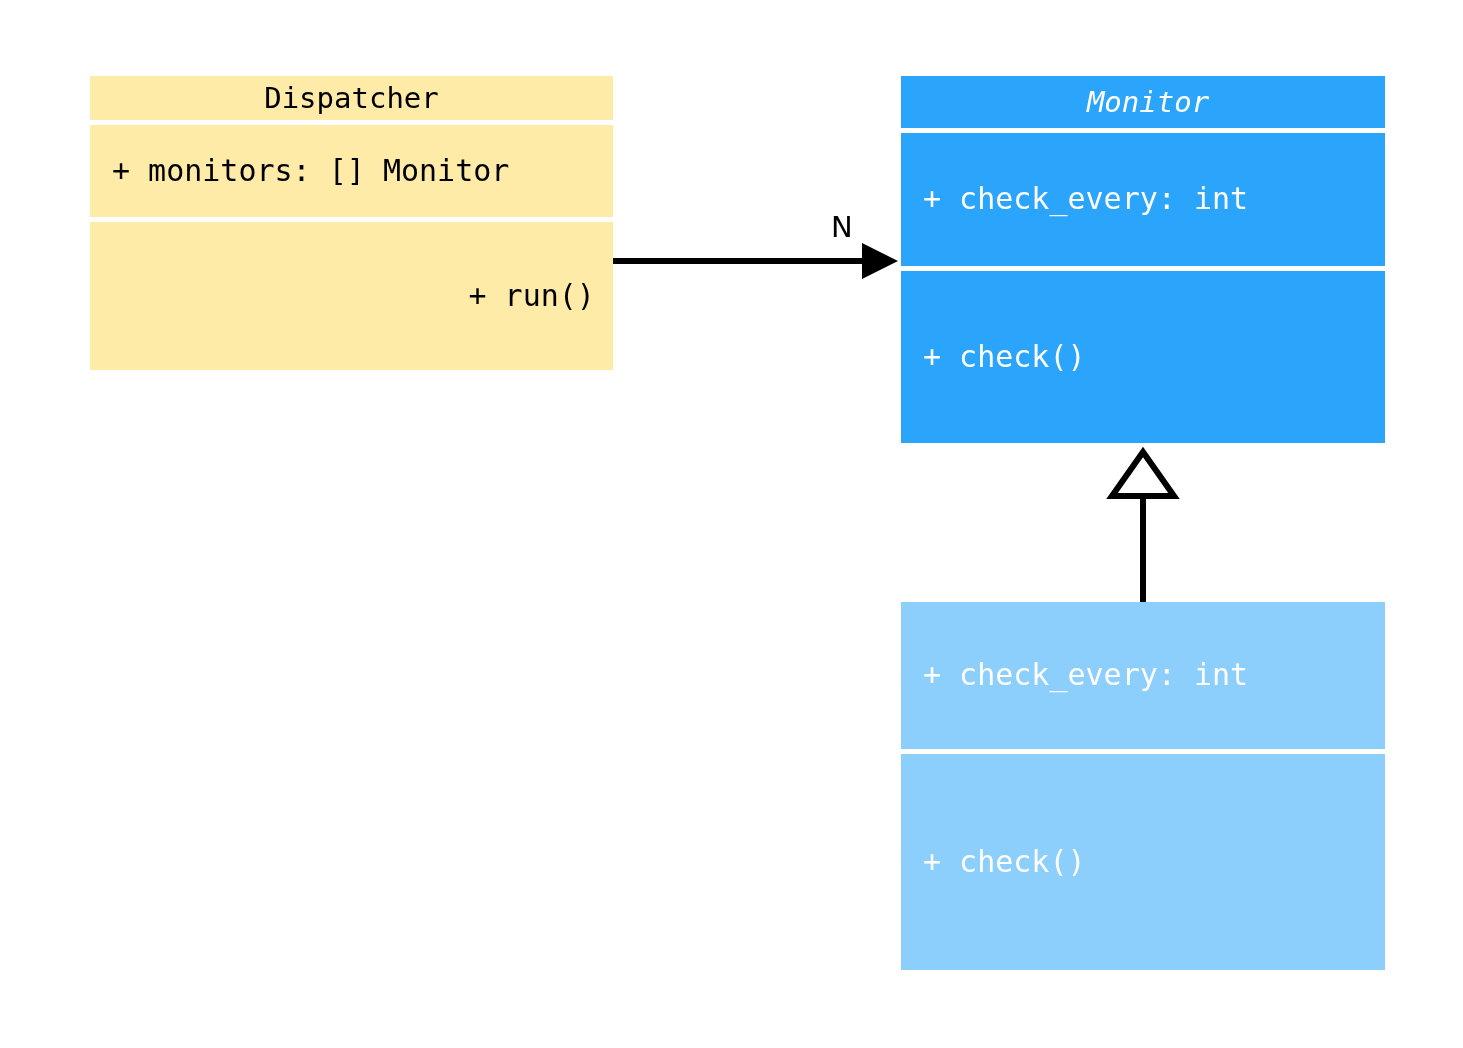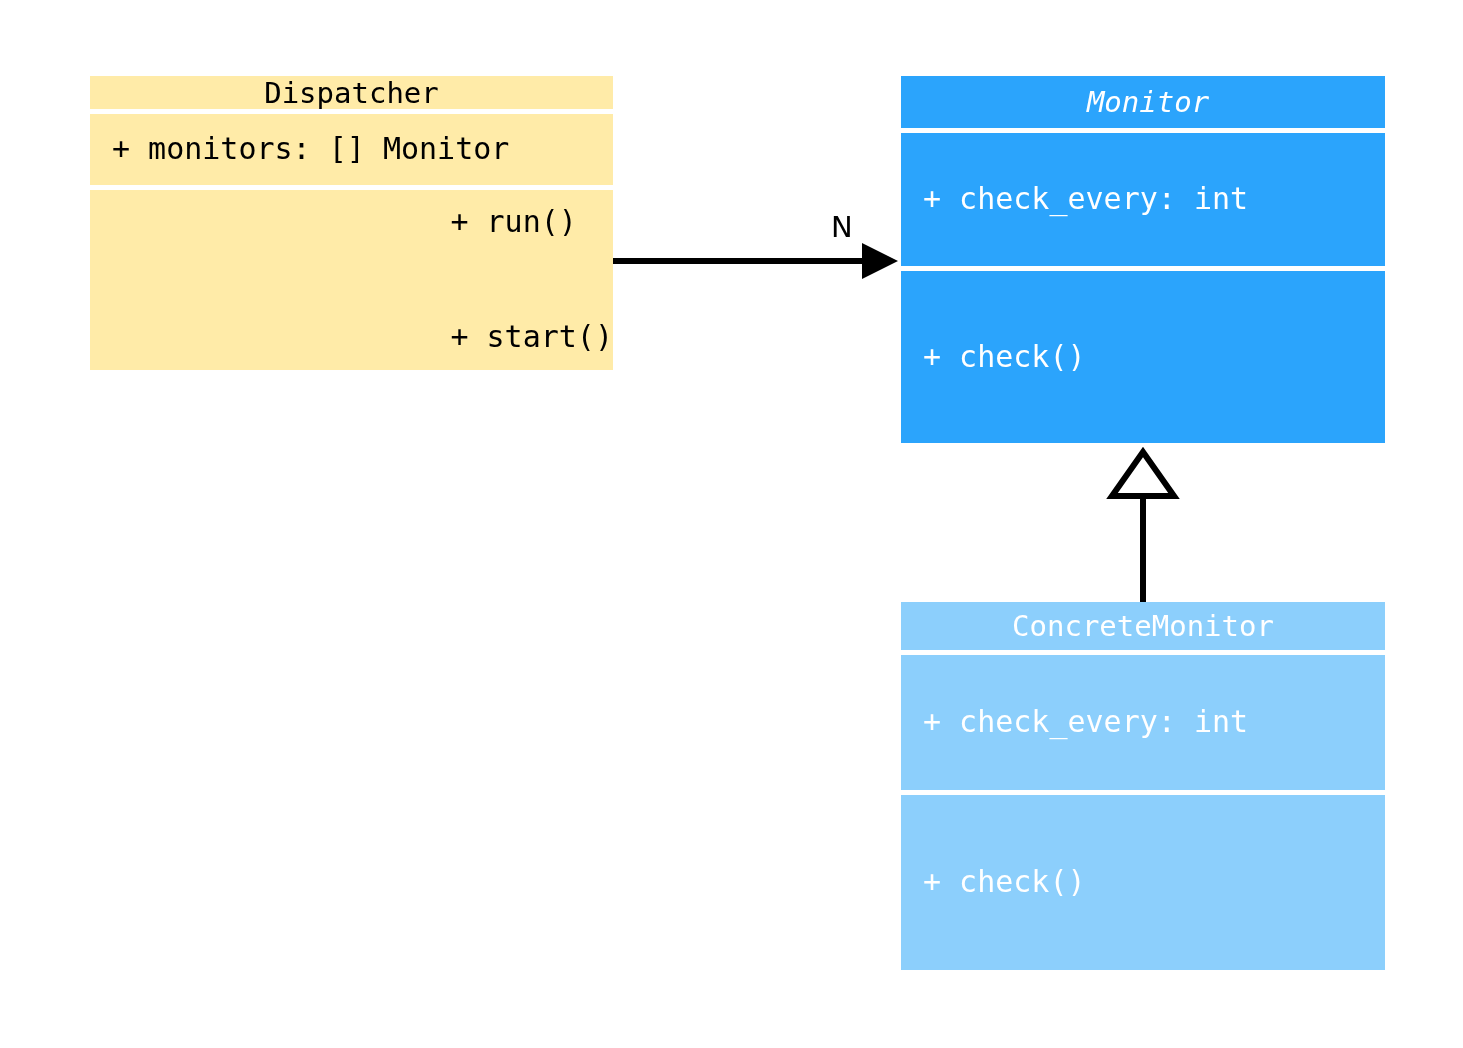--- a/index.html
+++ b/index.html
@@ -114,7 +114,6 @@
     <div class="uml-compartment" style="flex:1 1 auto;align-items:flex-end;">
       <div class="uml-members">
         <div class="uml-member">+ run()</div>
-        <div class="uml-member">+ start()</div>
       </div>
     </div>
   </div>

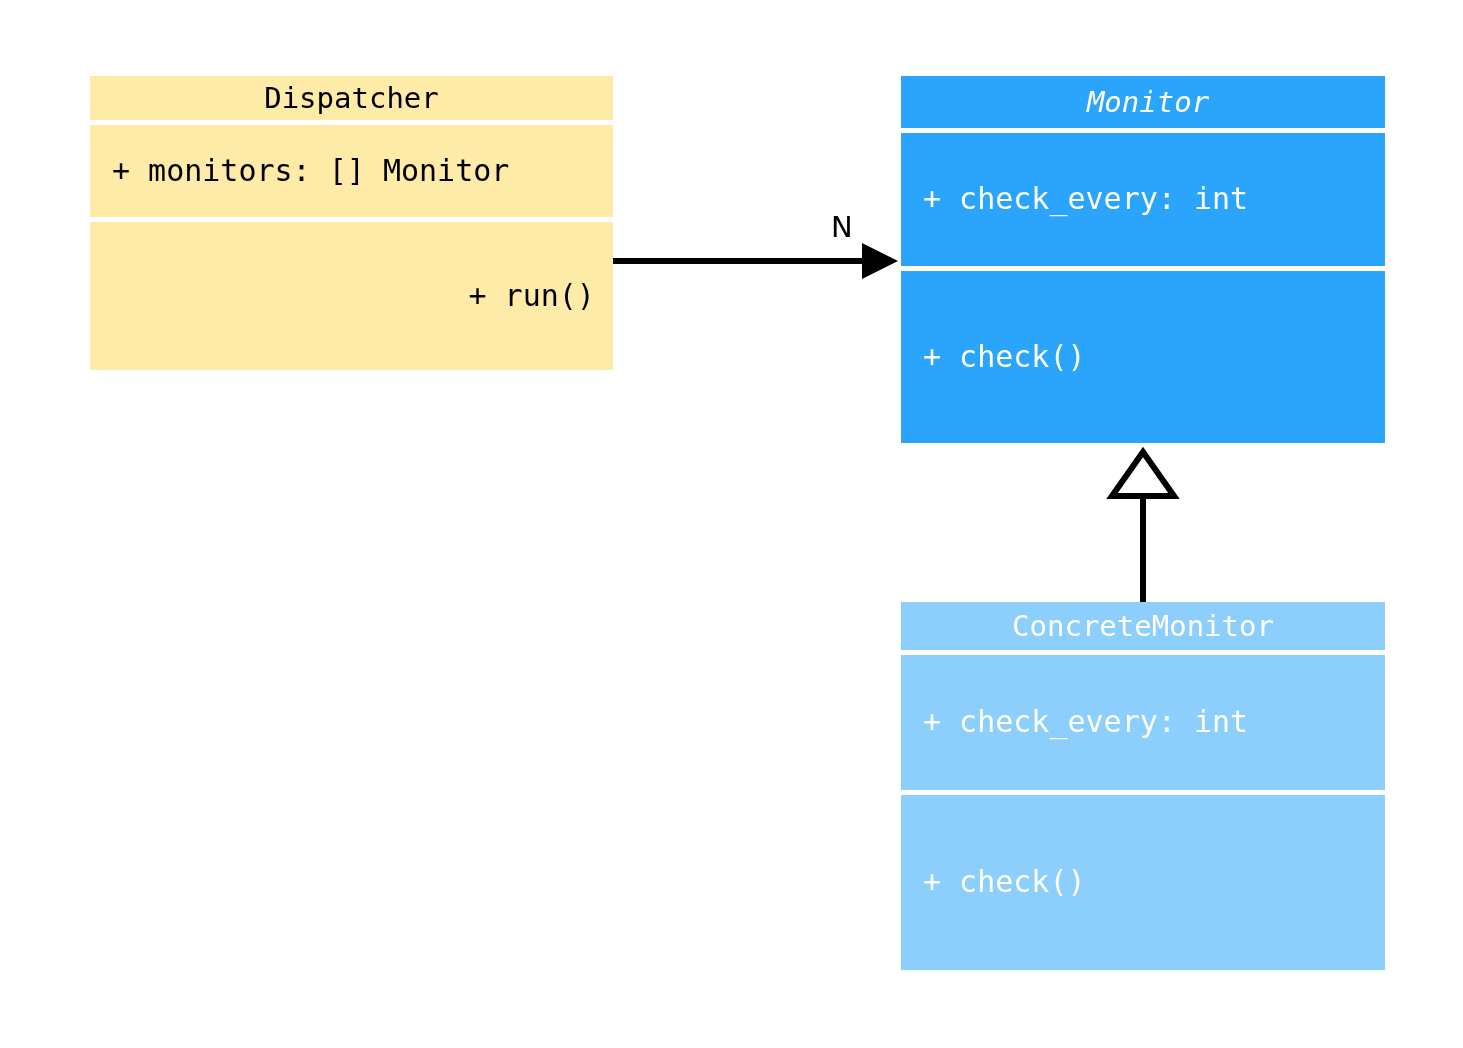--- a/index.html
+++ b/index.html
@@ -139,9 +139,6 @@
 
   <div class="uml-class theme-lightblue" style="left:901px; top:602px; width:484px; height:368px;">
 
-    <div class="uml-compartment" style="height:53px;">
-      <div class="uml-title">ConcreteMonitor</div>
-    </div>
 
     <div class="uml-compartment" style="height:147px;">
       <div class="uml-members">

